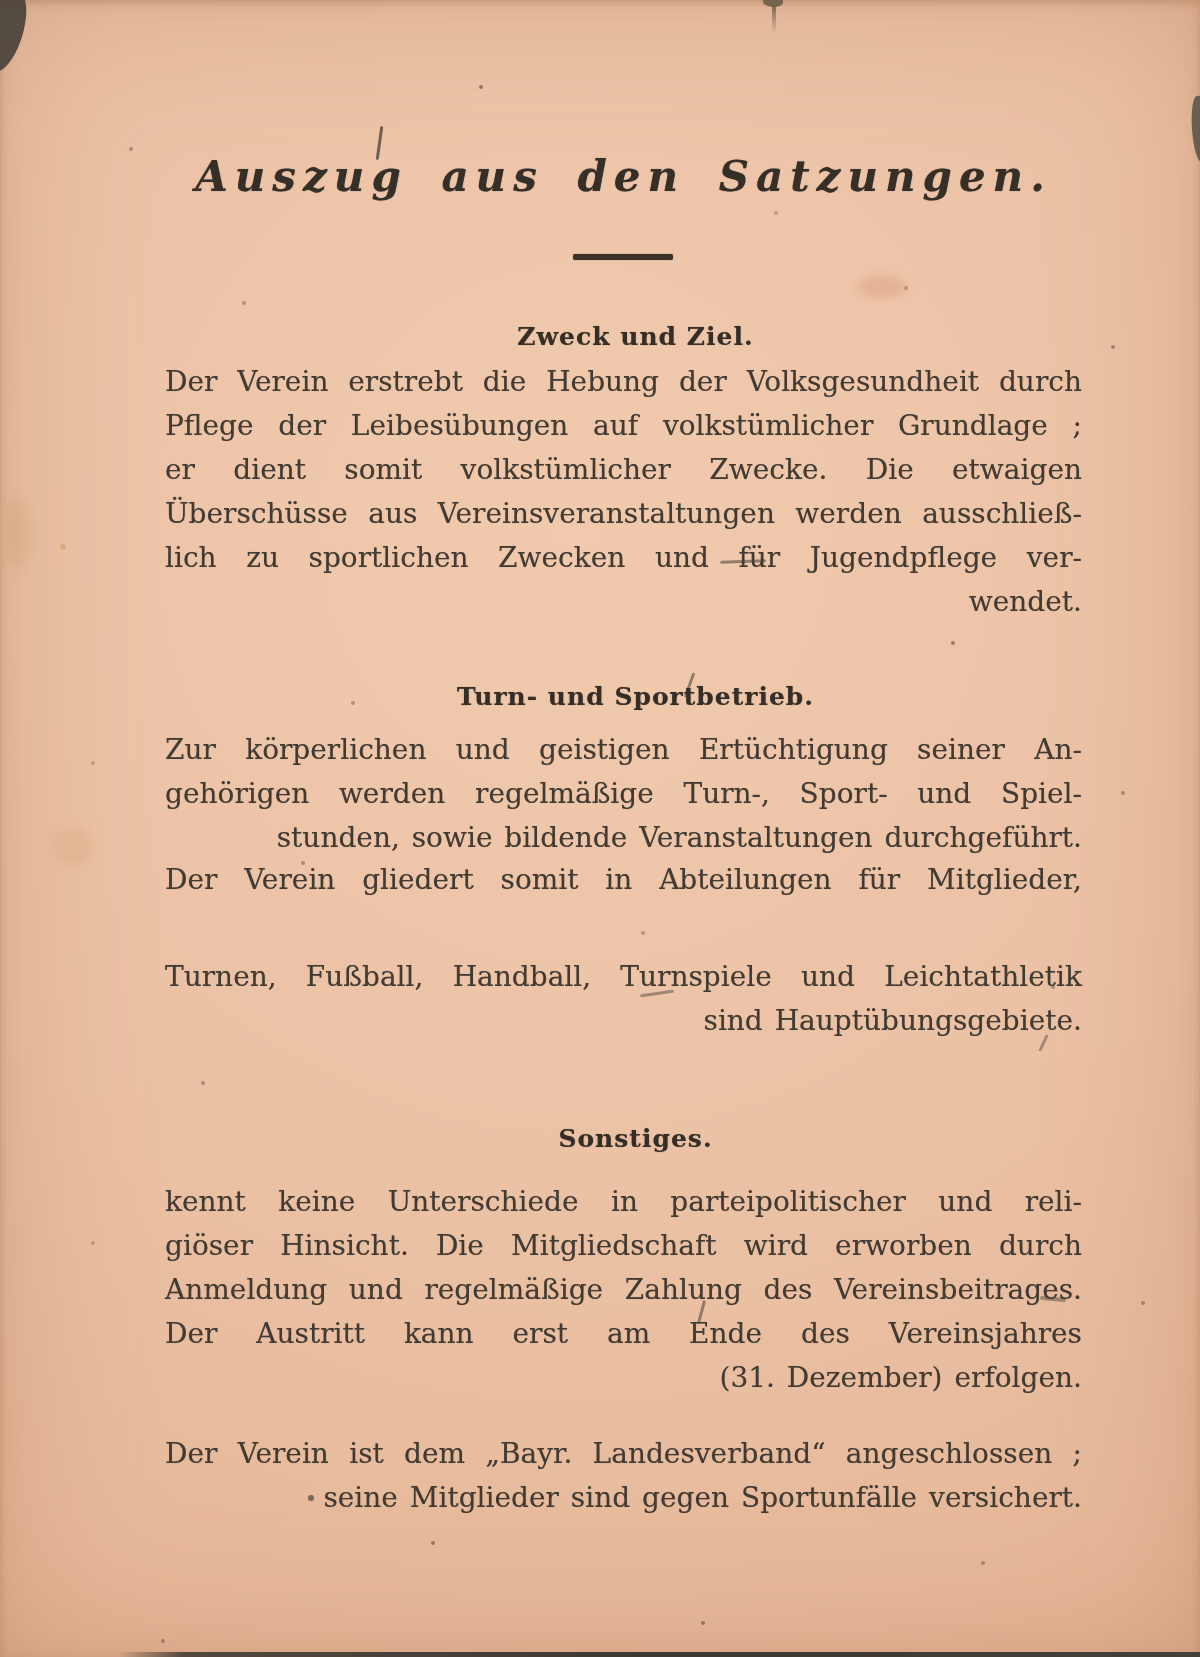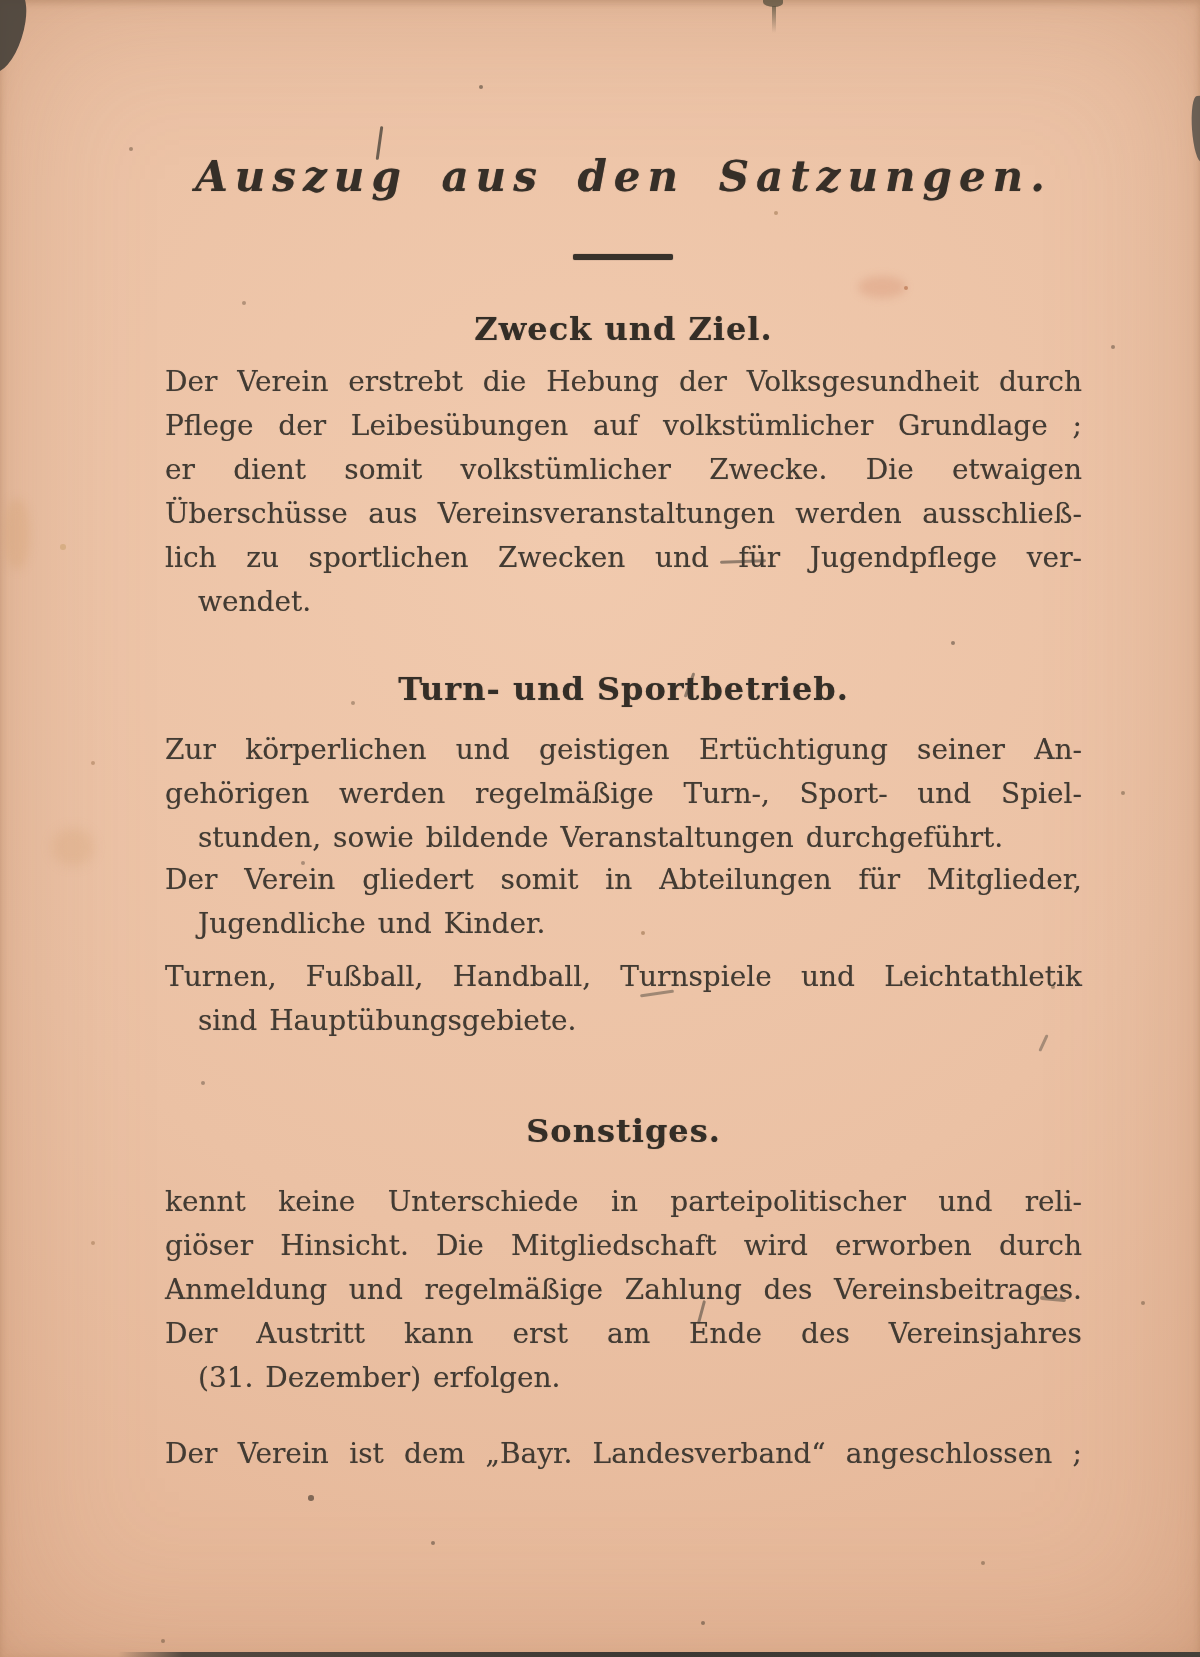--- a/index.html
+++ b/index.html
@@ -31,8 +31,8 @@
     box-shadow:0 0 1px rgba(54,47,40,.8);
   }
   .sec-heading{
-    position:absolute;left:165px;width:917px;margin:0;
-    font-size:32px;font-weight:bold;letter-spacing:1px;text-align:center;
+    position:absolute;left:165px;width:917px;margin:12px;
+    font-size:25px;font-weight:bold;letter-spacing:1px;text-align:center;
     color:#342e27;text-shadow:0 0 1px rgba(52,46,39,.5);
   }
   .para{

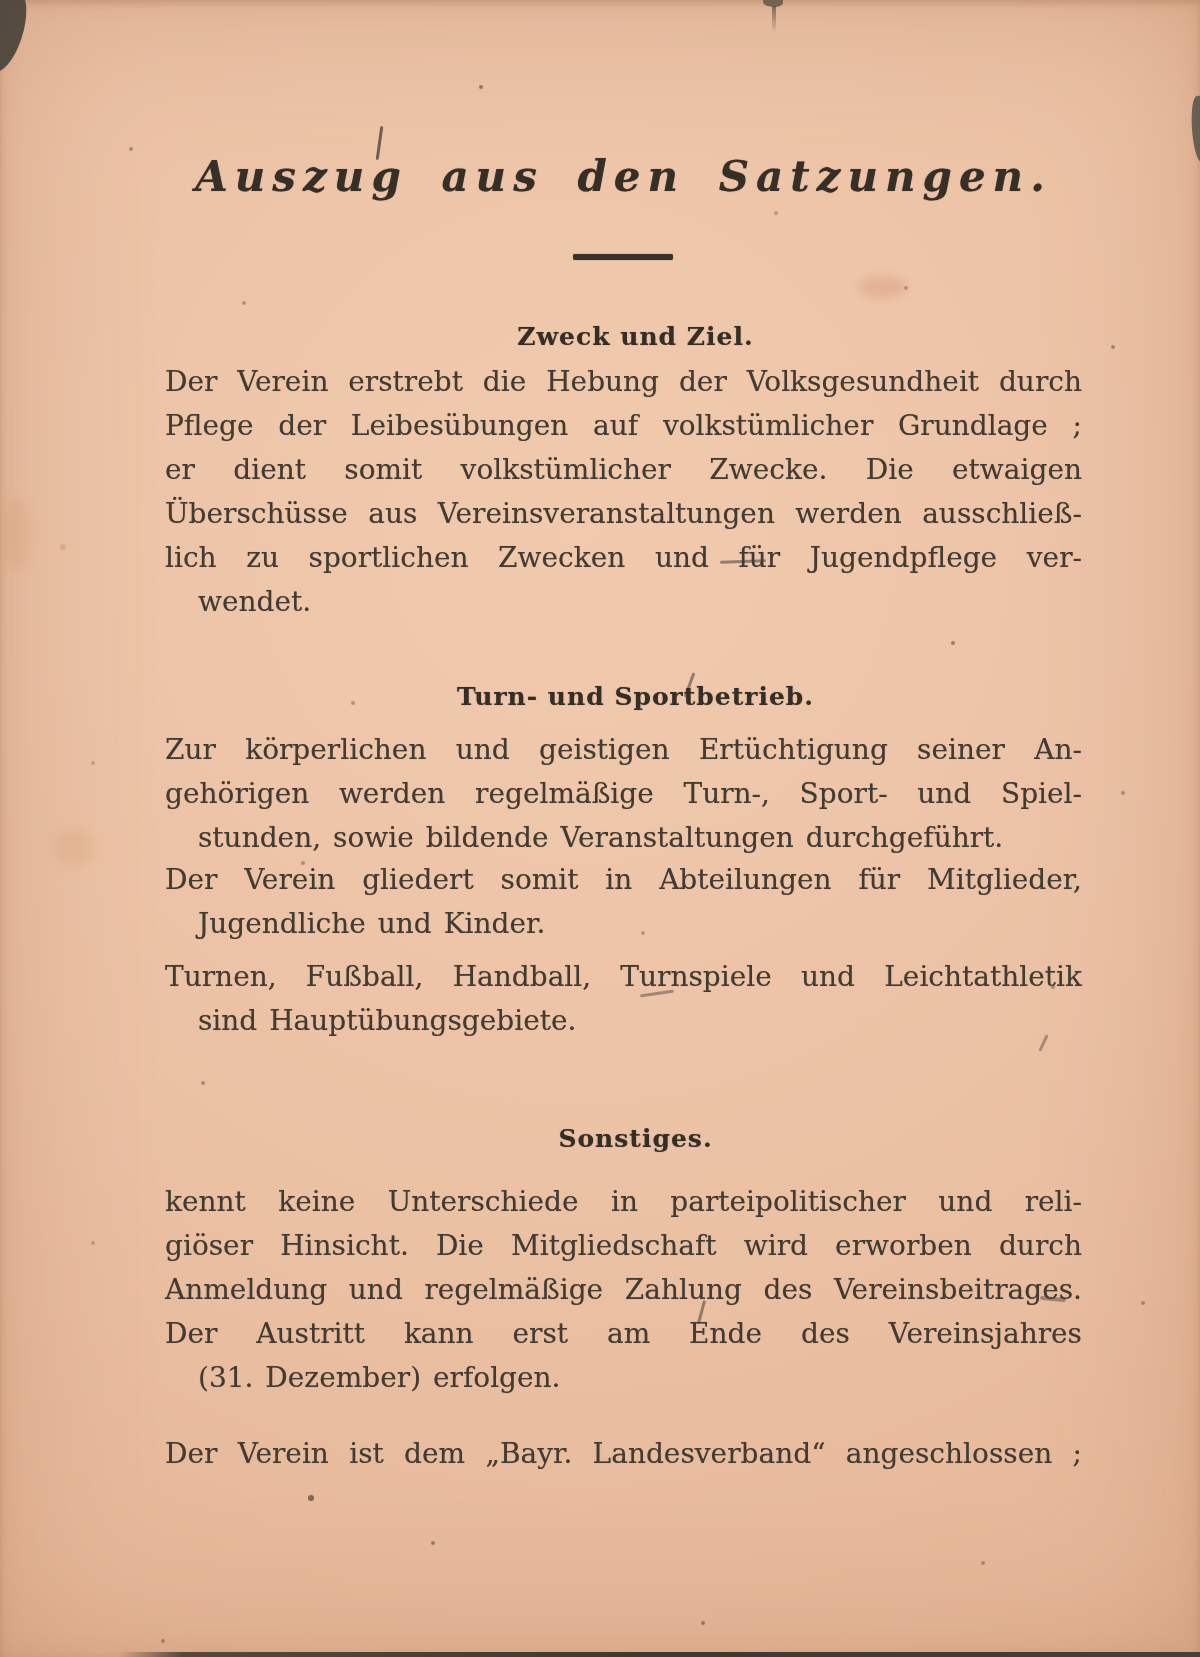--- a/index.html
+++ b/index.html
@@ -41,7 +41,7 @@
     color:#423b33;text-shadow:0 0 .7px rgba(66,59,51,.45);
   }
   .jline{text-align:justify;text-align-last:justify;}
-  .lline{text-align:left;margin-left:33px;}
+  .lline{text-align:right;}
   
   .corner-tear{position:absolute;top:-12px;left:-13px;width:36px;height:86px;
     background:#49423b;transform:rotate(18deg);border-radius:40% 60% 55% 45%;opacity:.92;}

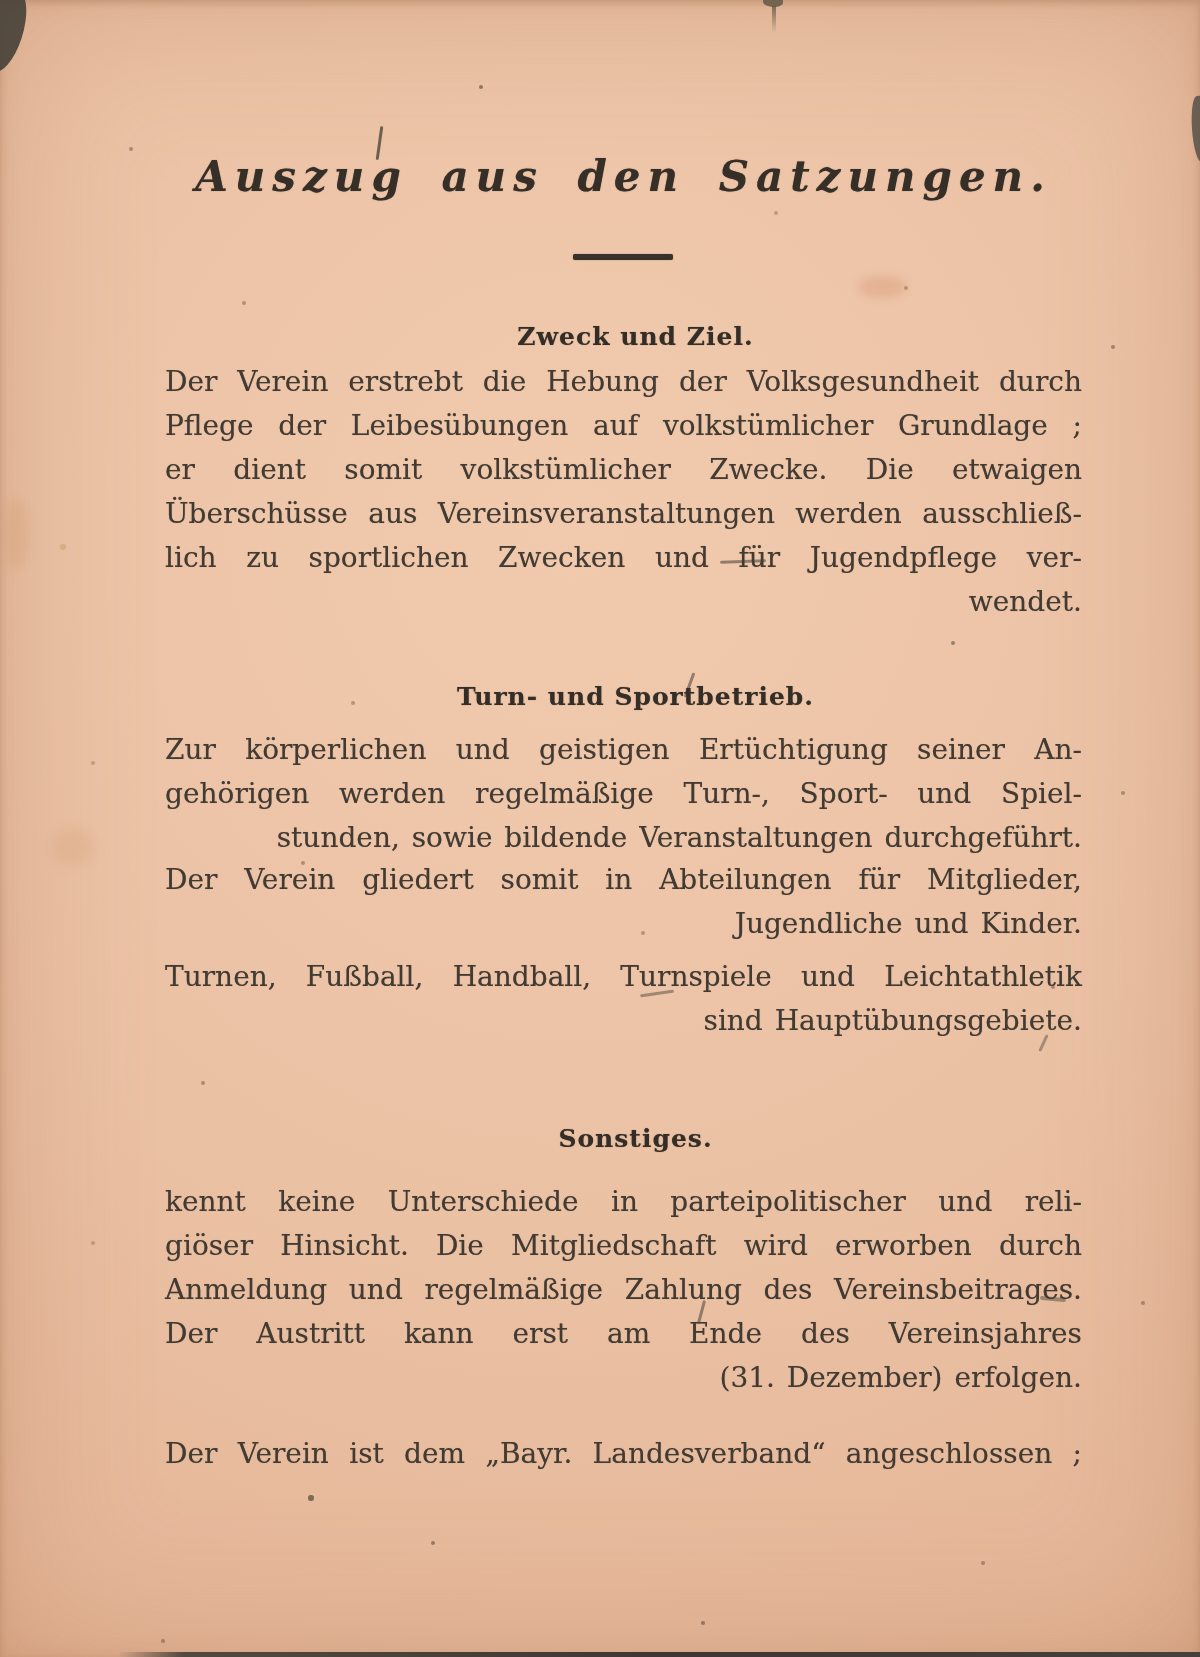--- a/index.html
+++ b/index.html
@@ -135,7 +135,6 @@
   </div>
   <div class="para" style="top:858px">
     <div class="jline">Der Verein gliedert somit in Abteilungen für Mitglieder,</div>
-    <div class="lline">Jugendliche und Kinder.</div>
   </div>
   <div class="para" style="top:955px">
     <div class="jline">Turnen, Fußball, Handball, Turnspiele und Leichtathletik</div>

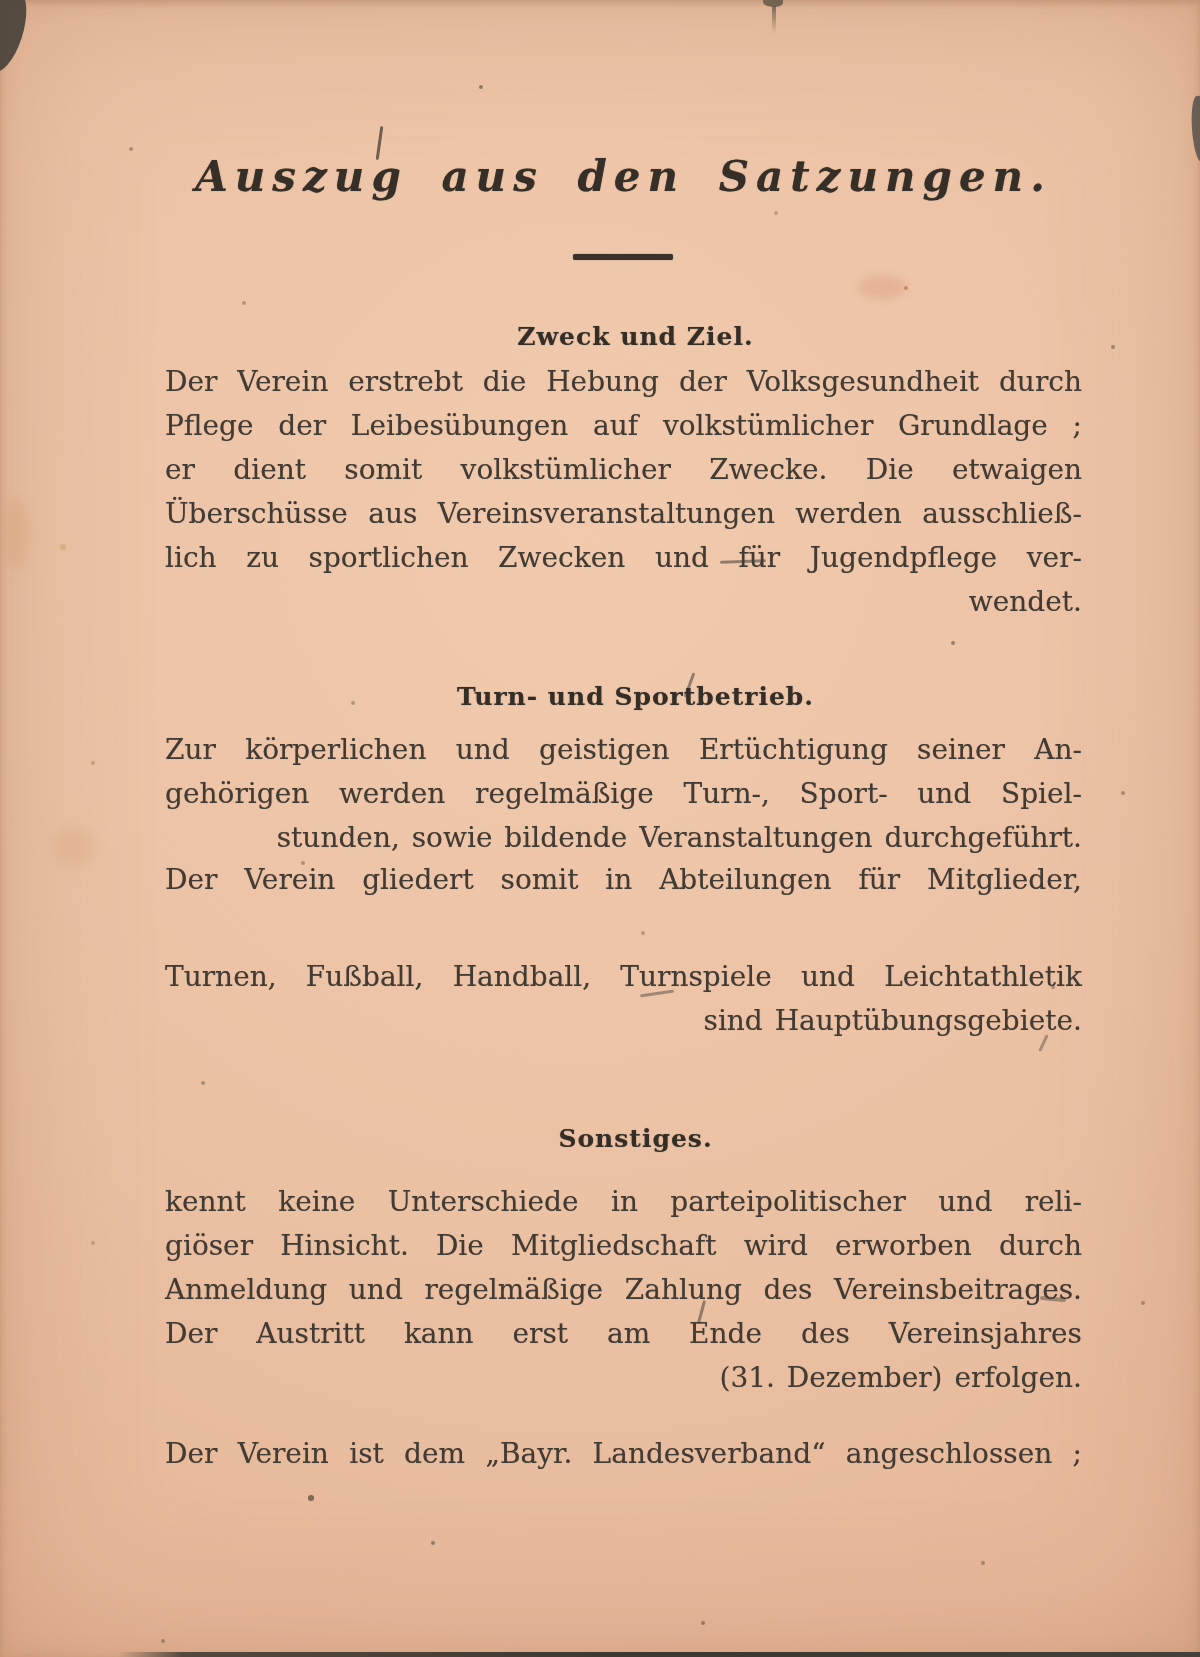--- a/index.html
+++ b/index.html
@@ -151,6 +151,7 @@
   </div>
   <div class="para" style="top:1432px">
     <div class="jline">Der Verein ist dem „Bayr. Landesverband“ angeschlossen ;</div>
+    <div class="lline">seine Mitglieder sind gegen Sportunfälle versichert.</div>
   </div>
 
 </div>

